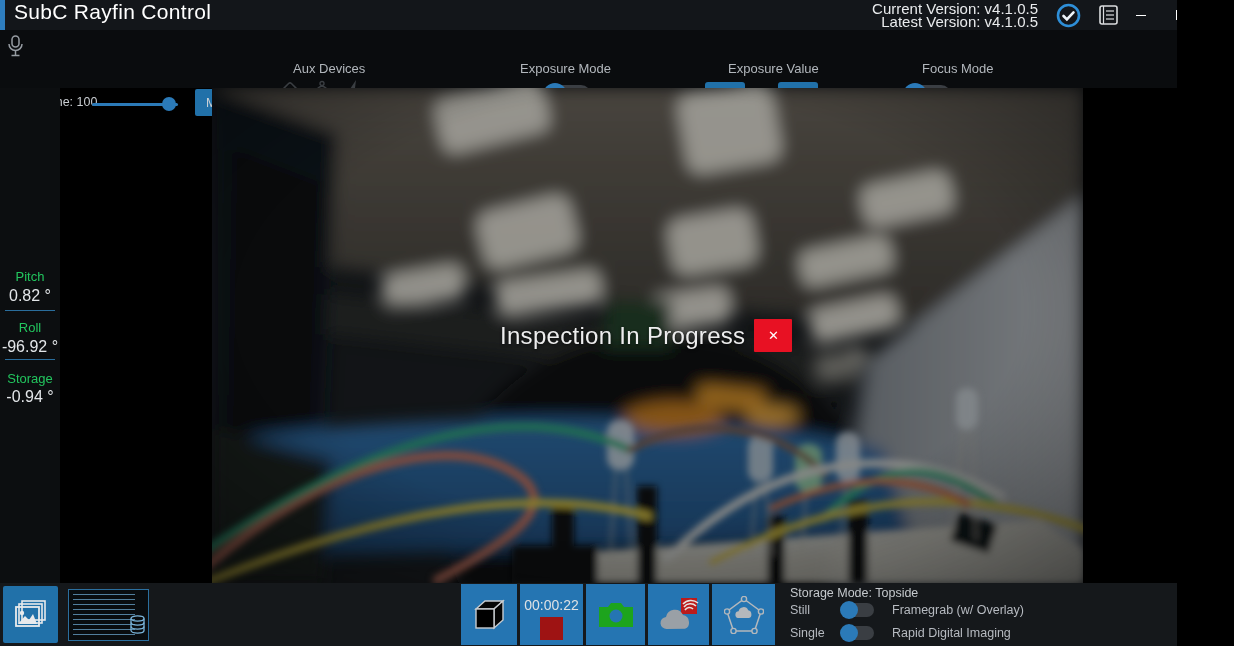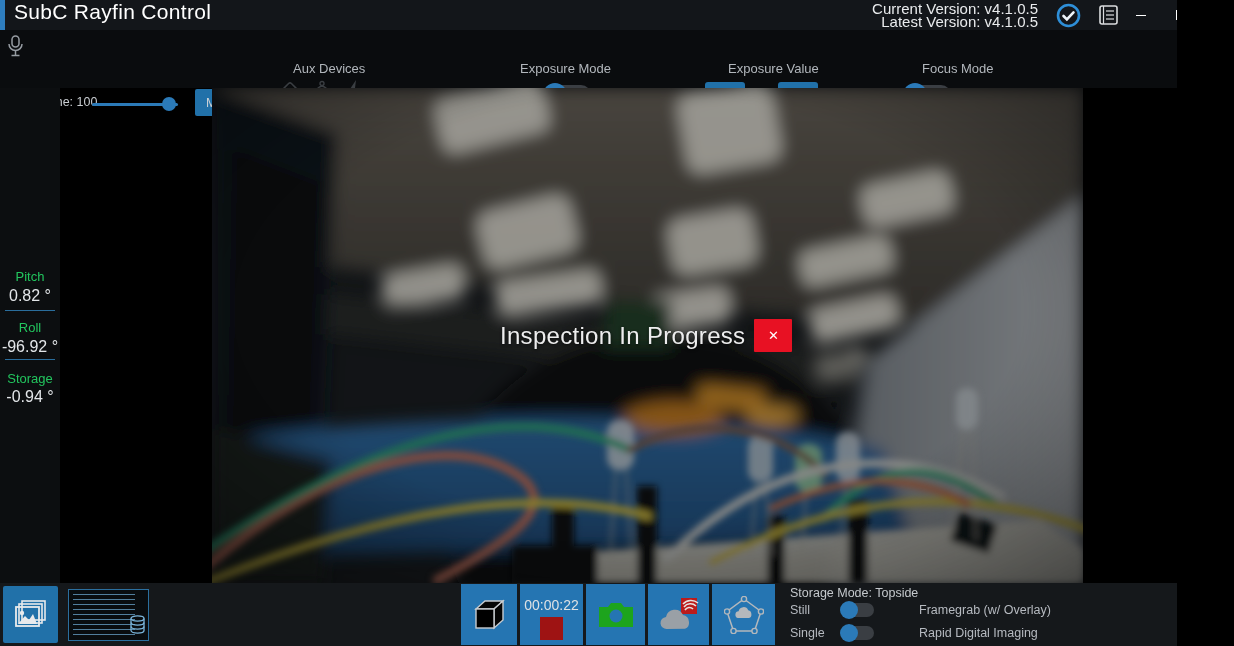--- a/index.html
+++ b/index.html
@@ -76,7 +76,7 @@
   .srow .slabel{width:52px;font-size:12.5px;color:#b6bac0;}
   .tgl-sm{position:relative;width:32px;height:14px;background:#3a3e43;border-radius:7px;margin-right:18px;}
   .tgl-sm .knob{position:absolute;left:-2px;top:-2px;width:18px;height:18px;border-radius:50%;background:#2b7ab8;}
-  .sopt{font-size:12.5px;color:#b6bac0;margin-left:27px;}
+  .sopt{font-size:12.5px;color:#b6bac0;}
 </style>
 </head>
 <body>

